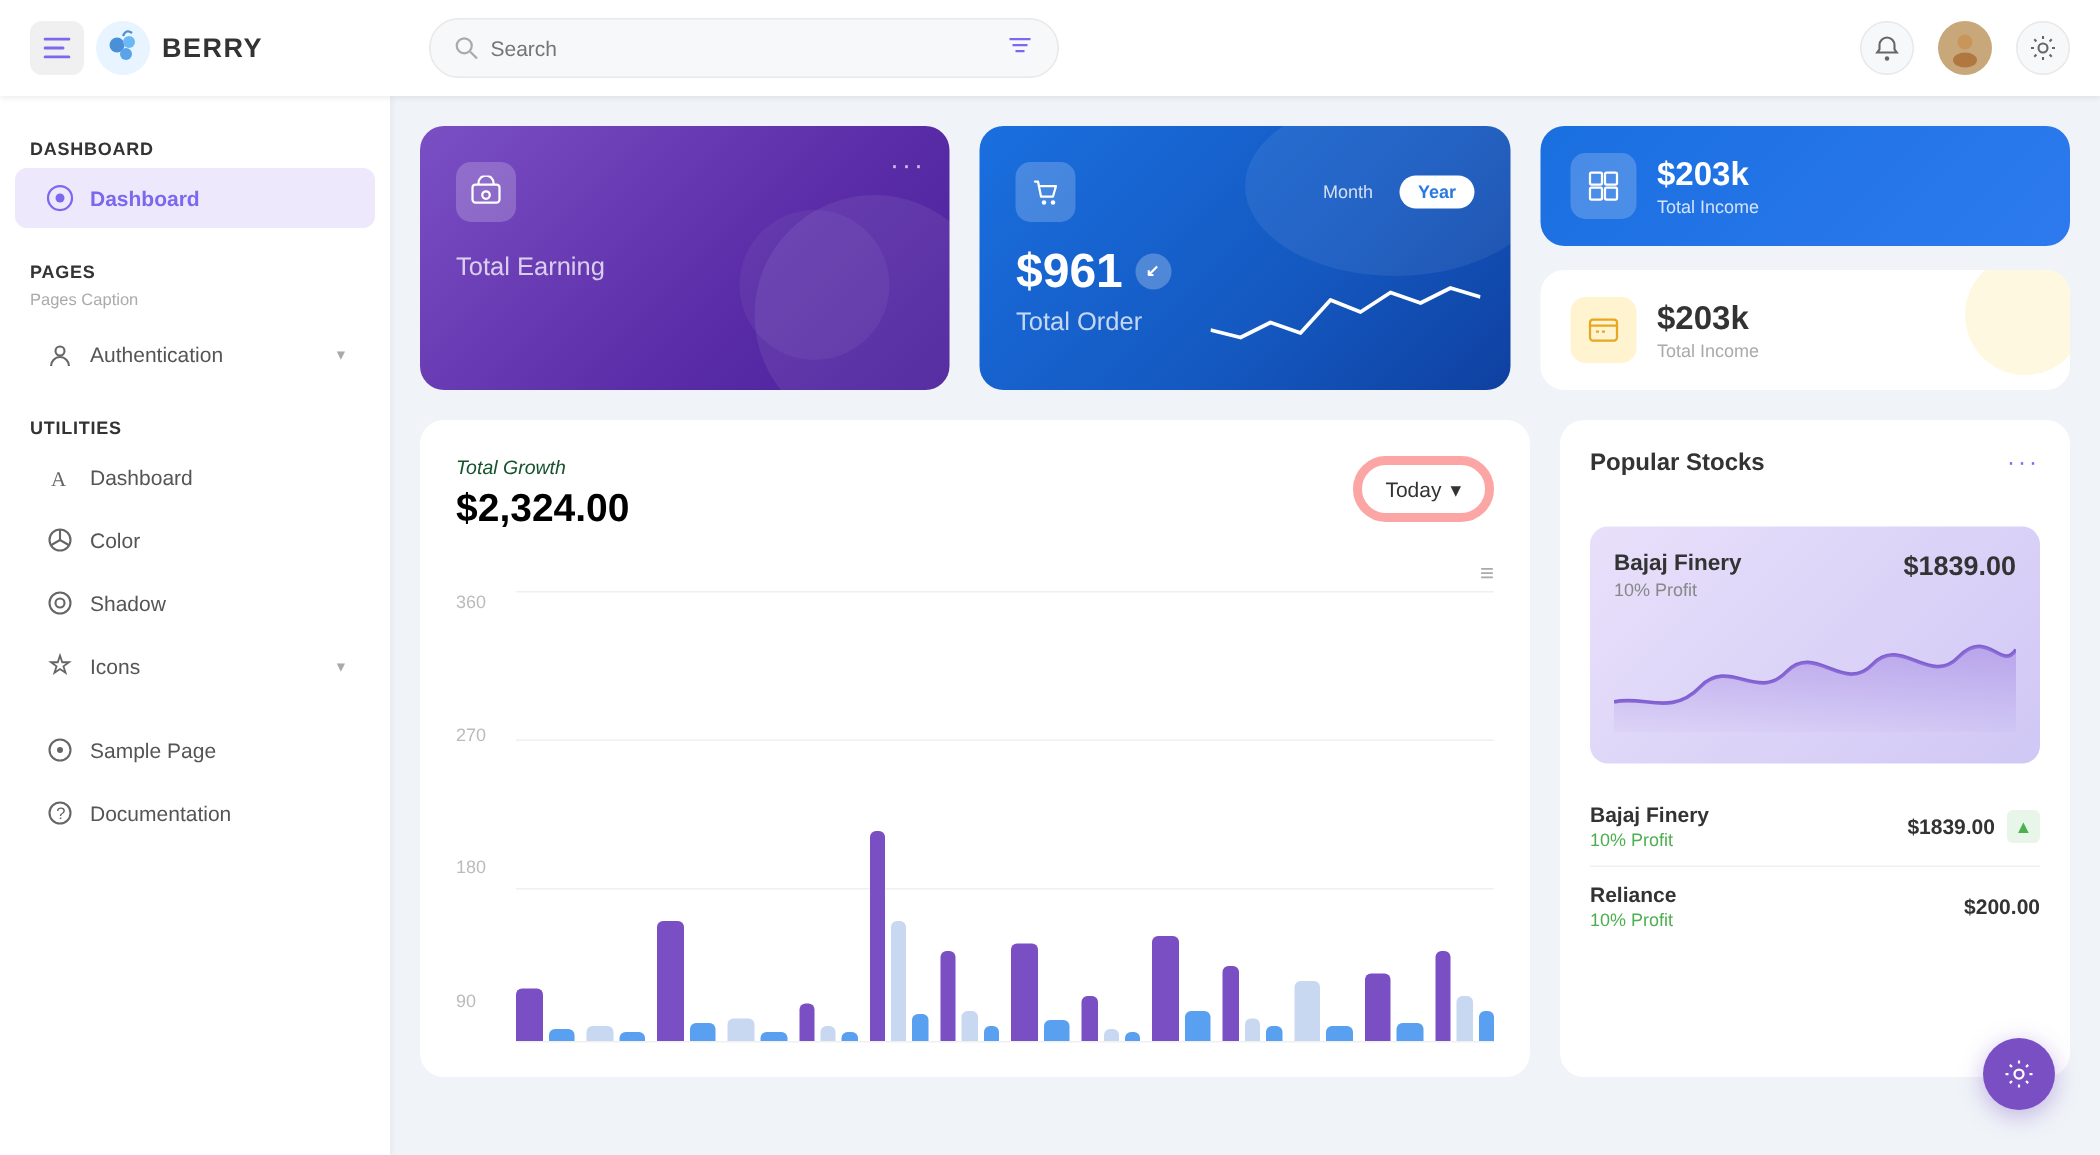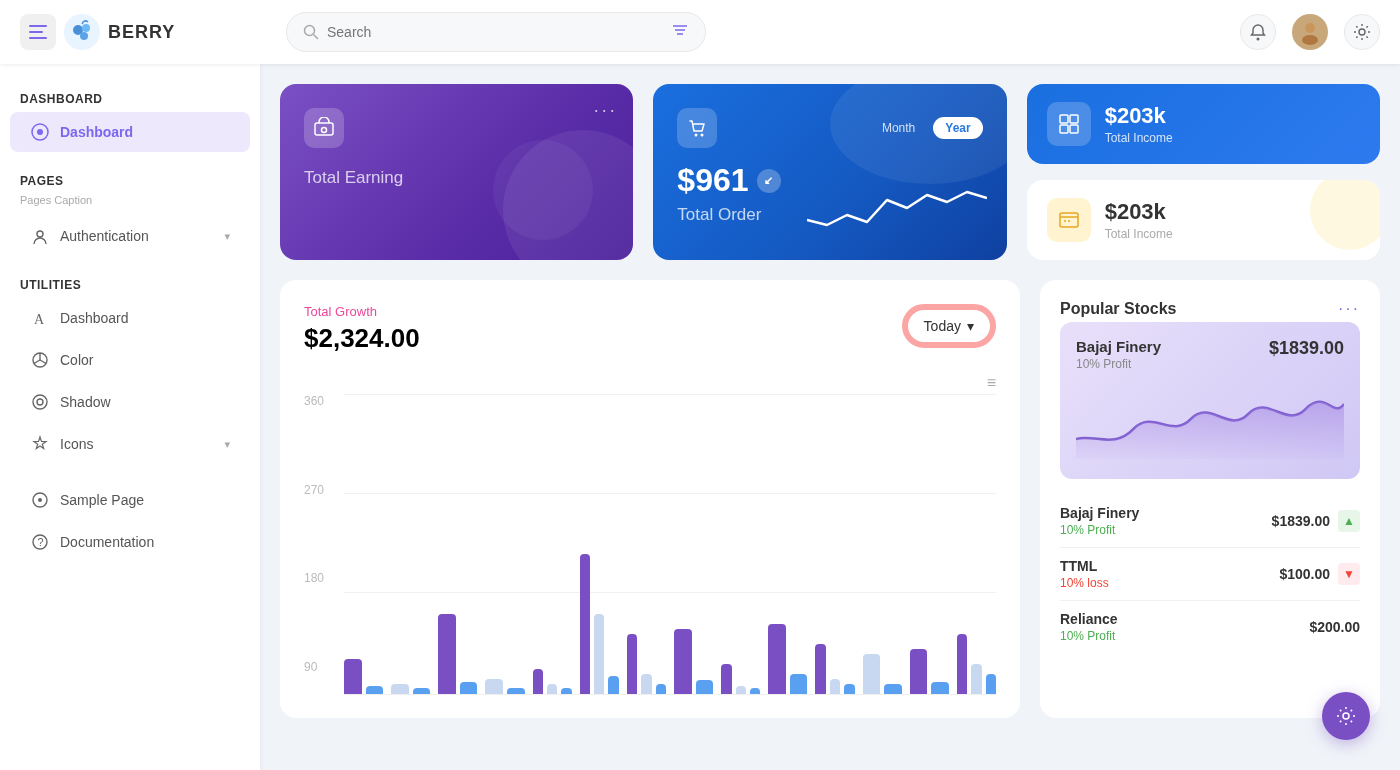--- a/index.html
+++ b/index.html
@@ -380,7 +380,7 @@
       justify-content: space-between;
       margin-bottom: 20px;
     }
-    .growth-title { font-size: 13px; color: #ec4899; margin-bottom: 4px; }
+    .growth-title { font-size: 13px; color: #14532d; margin-bottom: 4px; font-style: italic; }
     .growth-amount { font-size: 26px; font-weight: 700; color: #000000; }
     .today-btn {
       display: flex;

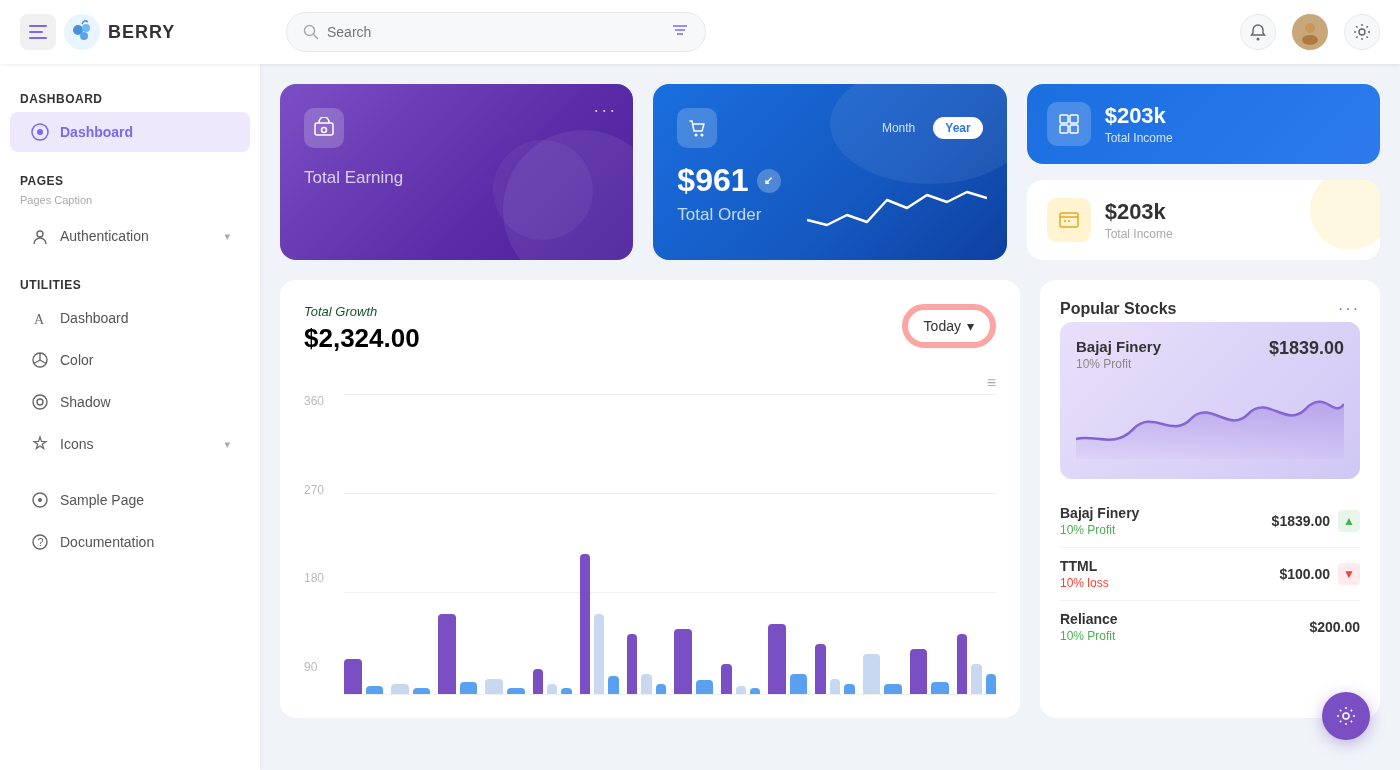--- a/index.html
+++ b/index.html
@@ -465,7 +465,7 @@
       display: flex;
       align-items: center;
       justify-content: space-between;
-      margin-bottom: 4px;
+      margin-bottom: 33px;
     }
     .stocks-title { font-size: 16px; font-weight: 700; color: #333; }
     .stocks-more { color: #7b68ee; cursor: pointer; letter-spacing: 2px; font-size: 16px; }

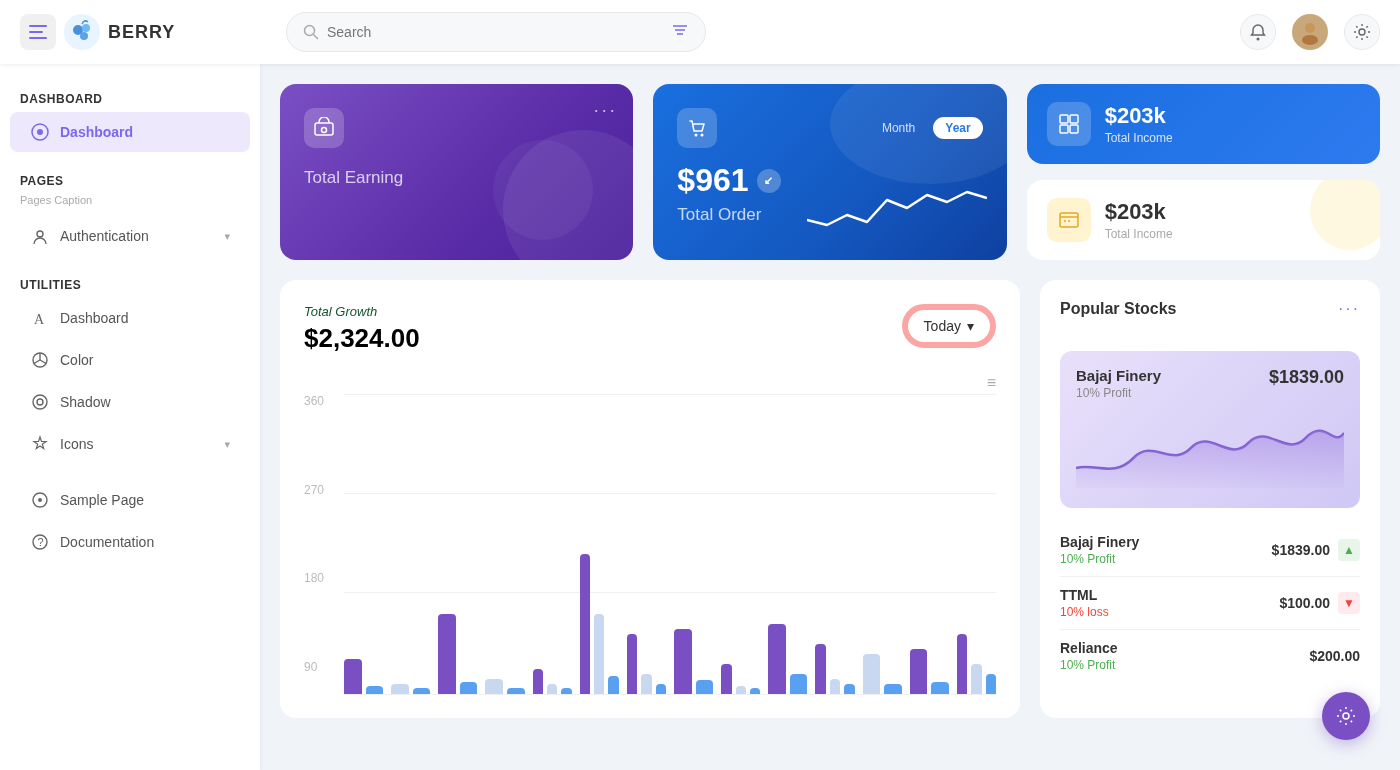--- a/index.html
+++ b/index.html
@@ -914,16 +914,6 @@
             </div>
           </div>
 
-          <div class="stock-list-item">
-            <div class="stock-list-info">
-              <div class="stock-list-name">TTML</div>
-              <div class="stock-list-profit profit-red">10% loss</div>
-            </div>
-            <div class="stock-list-right">
-              <span class="stock-list-price">$100.00</span>
-              <div class="badge-down">▼</div>
-            </div>
-          </div>
 
           <div class="stock-list-item">
             <div class="stock-list-info">

